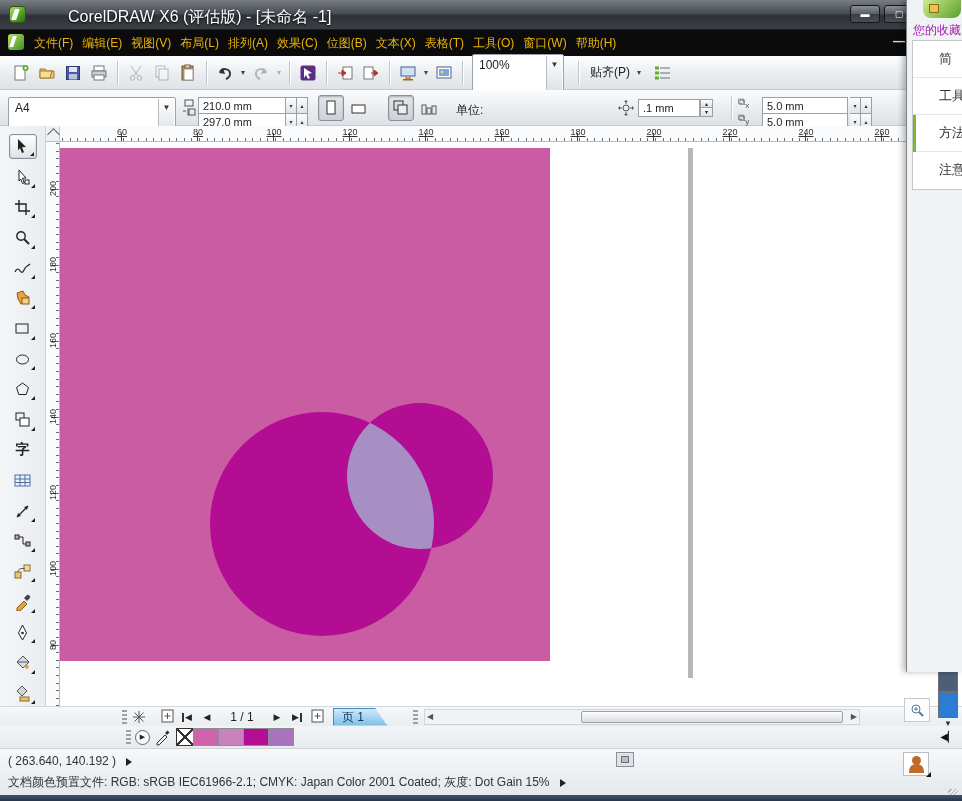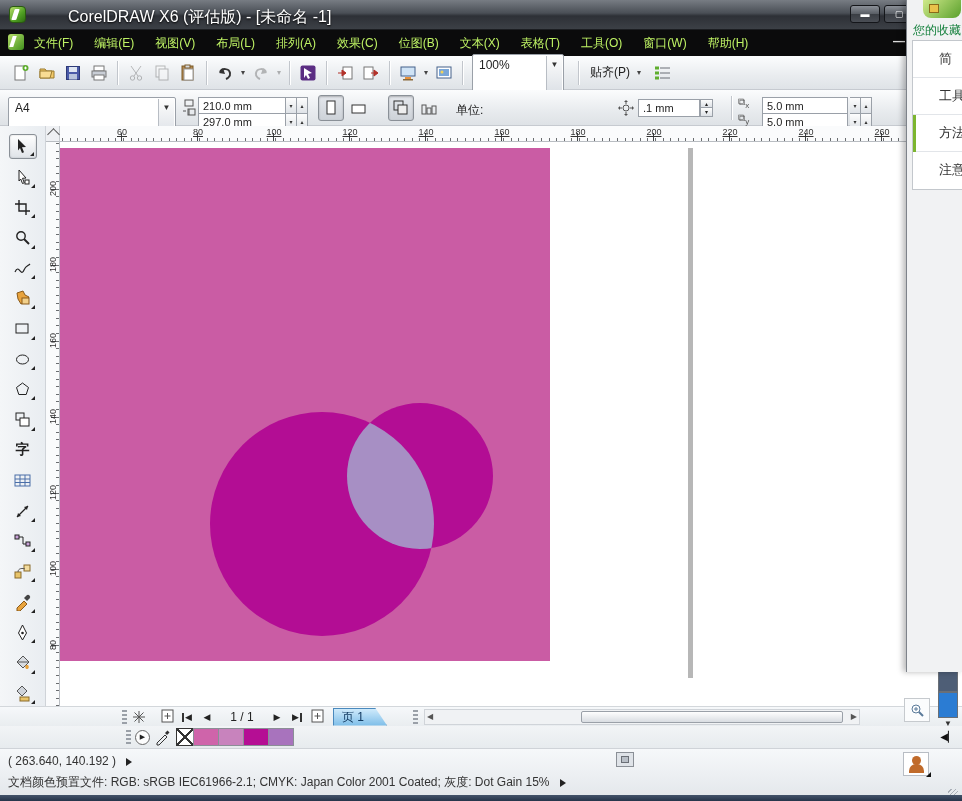--- a/index.html
+++ b/index.html
@@ -117,7 +117,7 @@
   
   .rpanel{left:906px;top:0;width:56px;height:672px;background:#f1f2f3;border-left:1px solid #7e838a;
     box-shadow:-3px 0 6px rgba(0,0,0,.28);}
-  .rpanel .hdr{position:absolute;left:6px;top:22px;color:#15803d;font-size:12px;white-space:nowrap;}
+  .rpanel .hdr{position:absolute;left:6px;top:22px;color:#a21caf;font-size:12px;white-space:nowrap;}
   .rpanel .art{position:absolute;left:16px;top:0px;width:38px;height:18px;border-radius:0 0 8px 8px;
     background:linear-gradient(135deg,#cfe98a,#5aa02c);}
   .rpanel .art i{position:absolute;left:6px;top:4px;width:10px;height:9px;background:#e9c24a;border:1px solid #8a6a1a;}

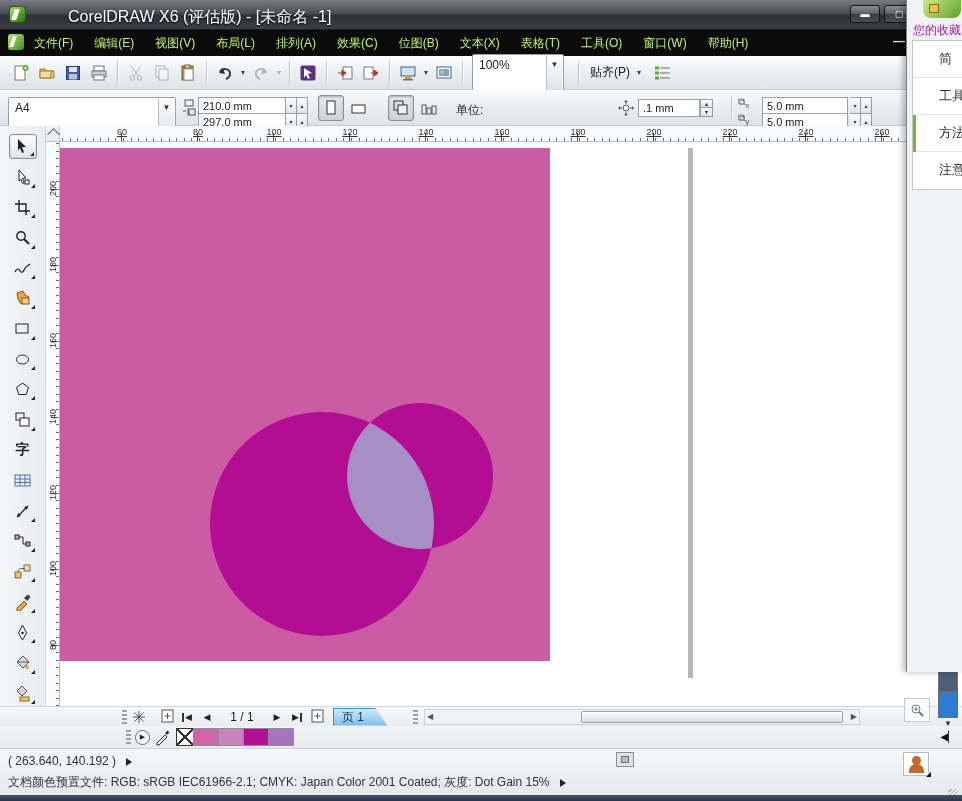--- a/index.html
+++ b/index.html
@@ -23,7 +23,7 @@
 
   
   .menubar{left:0;top:30px;width:962px;height:26px;background:#0b0b0c;display:flex;align-items:center;
-    color:#bef264;padding-left:34px;gap:21px;}
+    color:#eab308;padding-left:34px;gap:9px;}
   .menubar .mi{cursor:default;font-size:12px;}
   .menuicon{position:absolute;left:8px;top:34px;width:16px;height:16px;border-radius:3px;
     background:linear-gradient(135deg,#b8e06a,#3f8f1d);}

